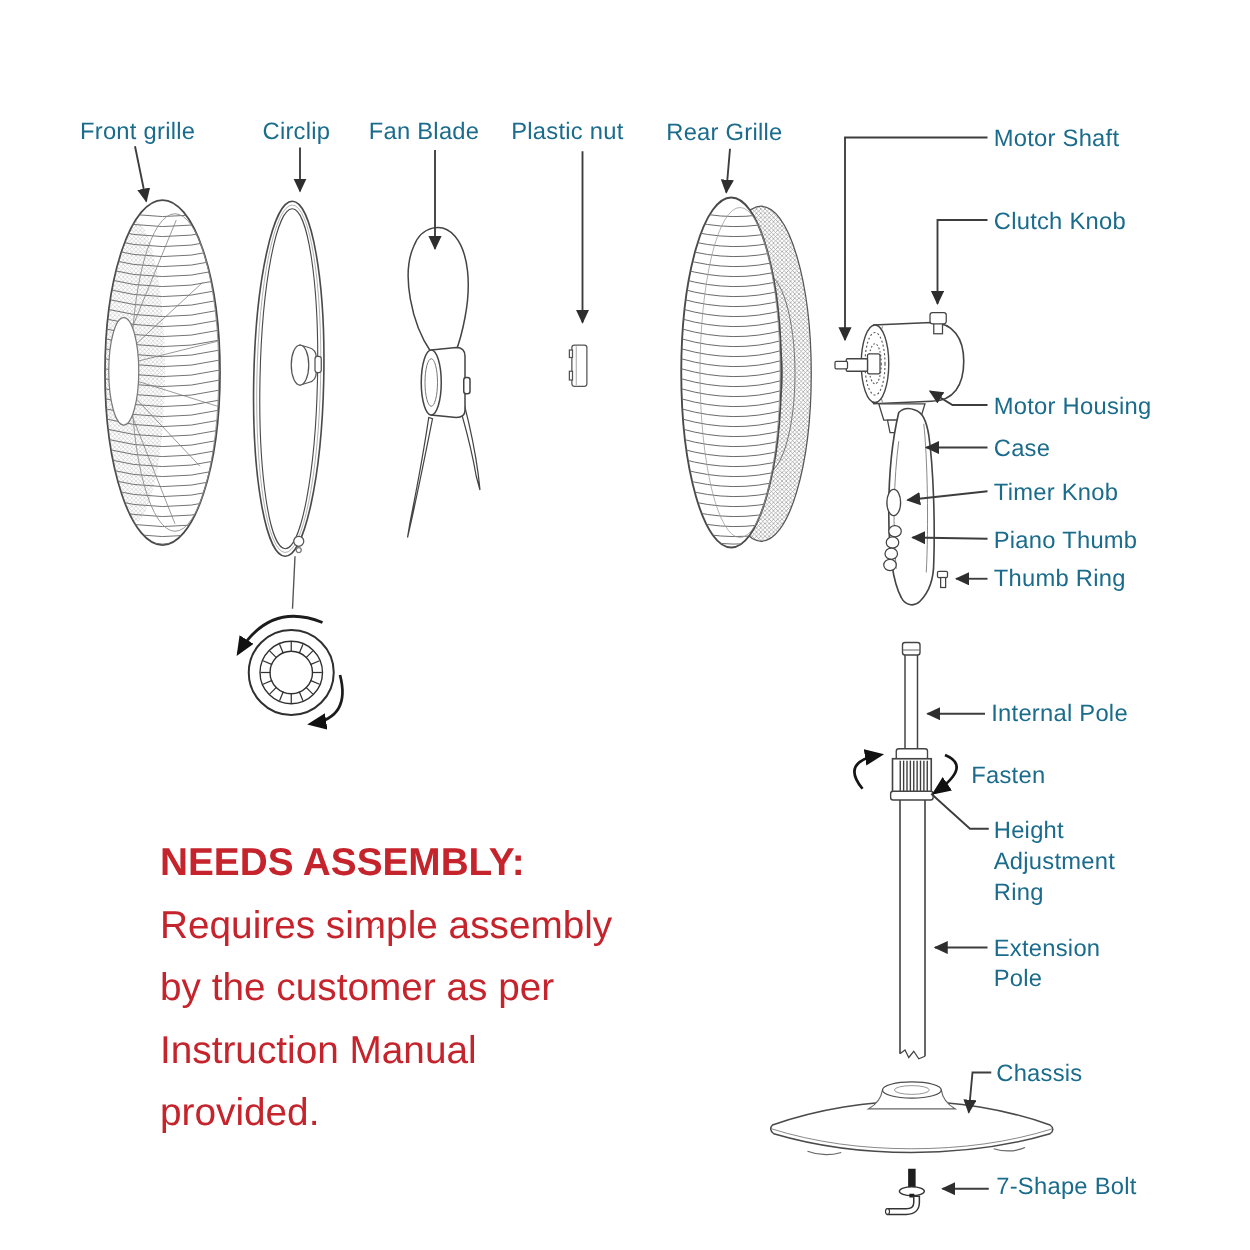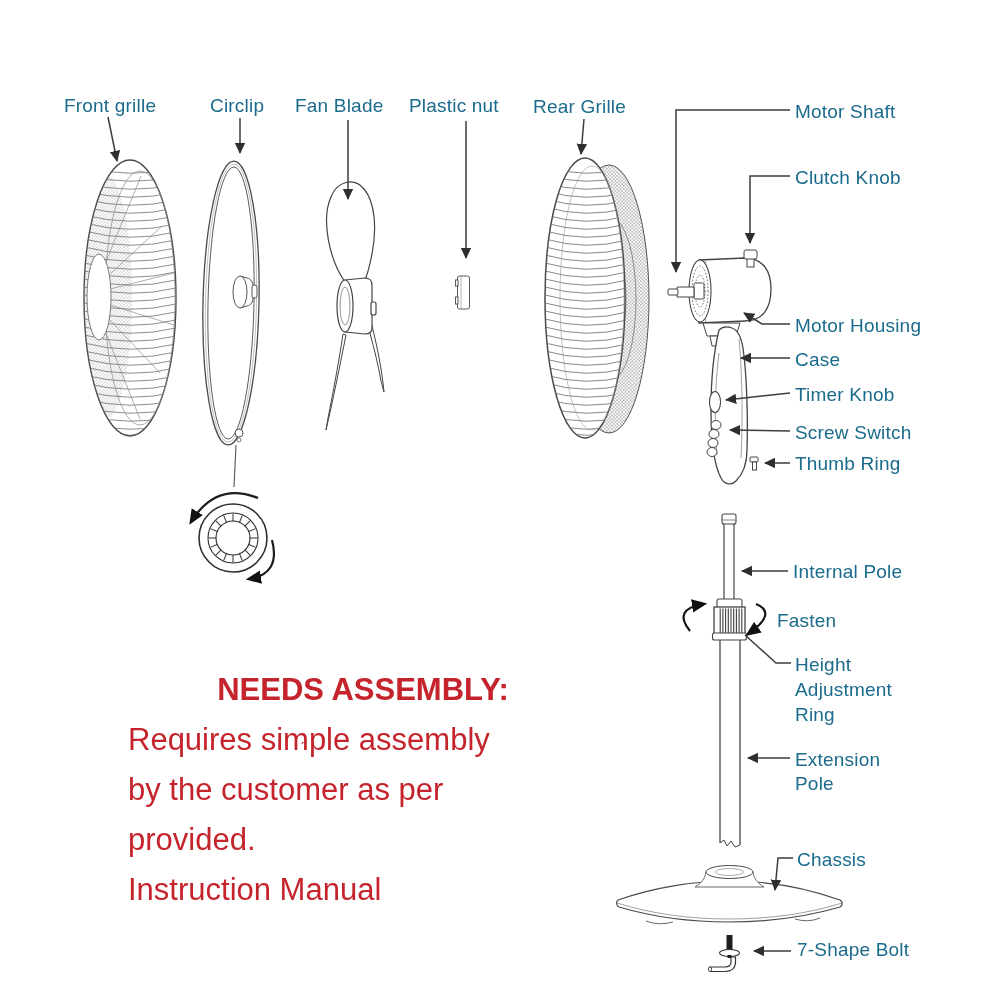--- a/index.html
+++ b/index.html
@@ -318,7 +318,7 @@
 <div class="lbl" id="l-motorhousing">Motor Housing</div>
 <div class="lbl" id="l-case">Case</div>
 <div class="lbl" id="l-timerknob">Timer Knob</div>
-<div class="lbl" id="l-pianoswitch">Screw Switch</div>
+<div class="lbl" id="l-pianoswitch">Piano Thumb</div>
 <div class="lbl" id="l-thumbscrew">Thumb Ring</div>
 <div class="lbl" id="l-internalpole">Internal Pole</div>
 <div class="lbl" id="l-fasten">Fasten</div>

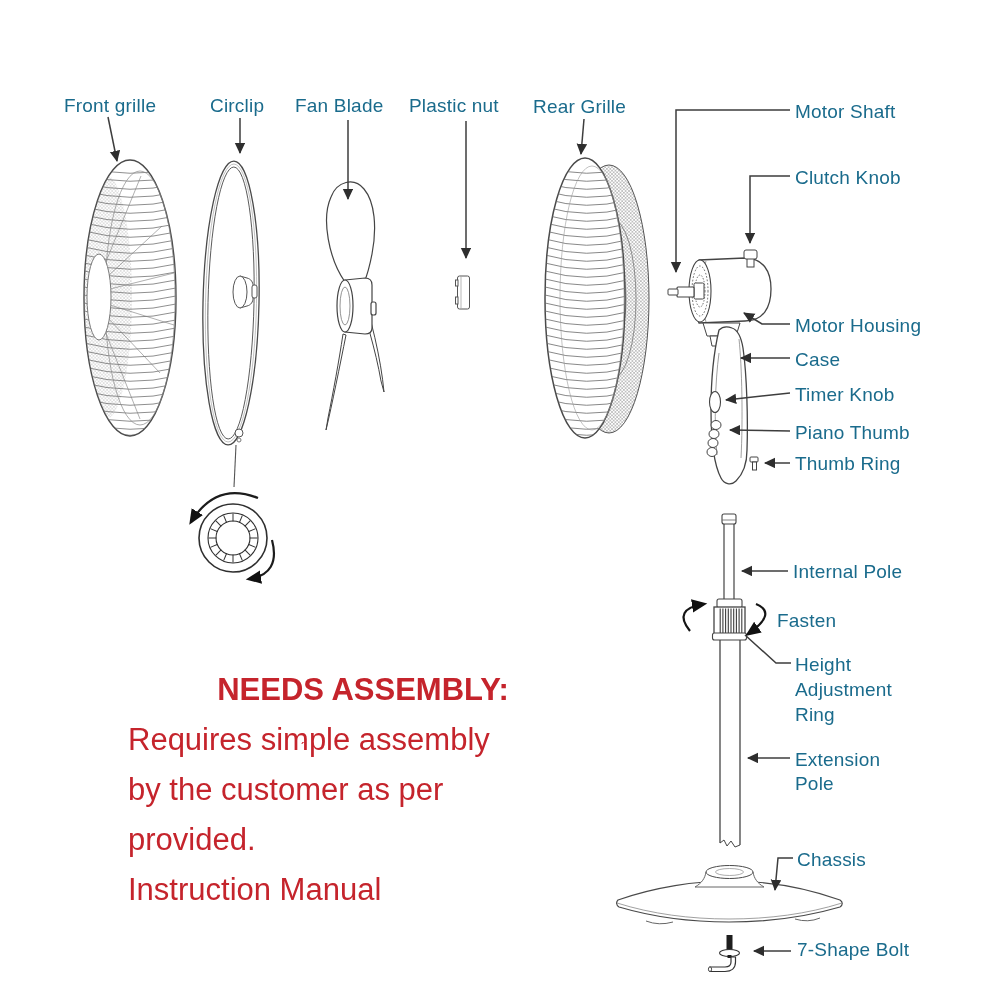--- a/index.html
+++ b/index.html
@@ -29,7 +29,7 @@
   #l-bolt{left:797px;top:918px}
   .note{position:absolute;left:128px;top:644px;width:470px;z-index:2;color:var(--warn);
         font-size:31px;line-height:50px;}
-  .note .title{font-weight:bold;text-align:center;}
+  .note .title{font-weight:bold;}
   .stray{position:absolute;left:300px;top:718px;z-index:2;color:var(--warn);font-size:15px;}
 </style>
 </head>

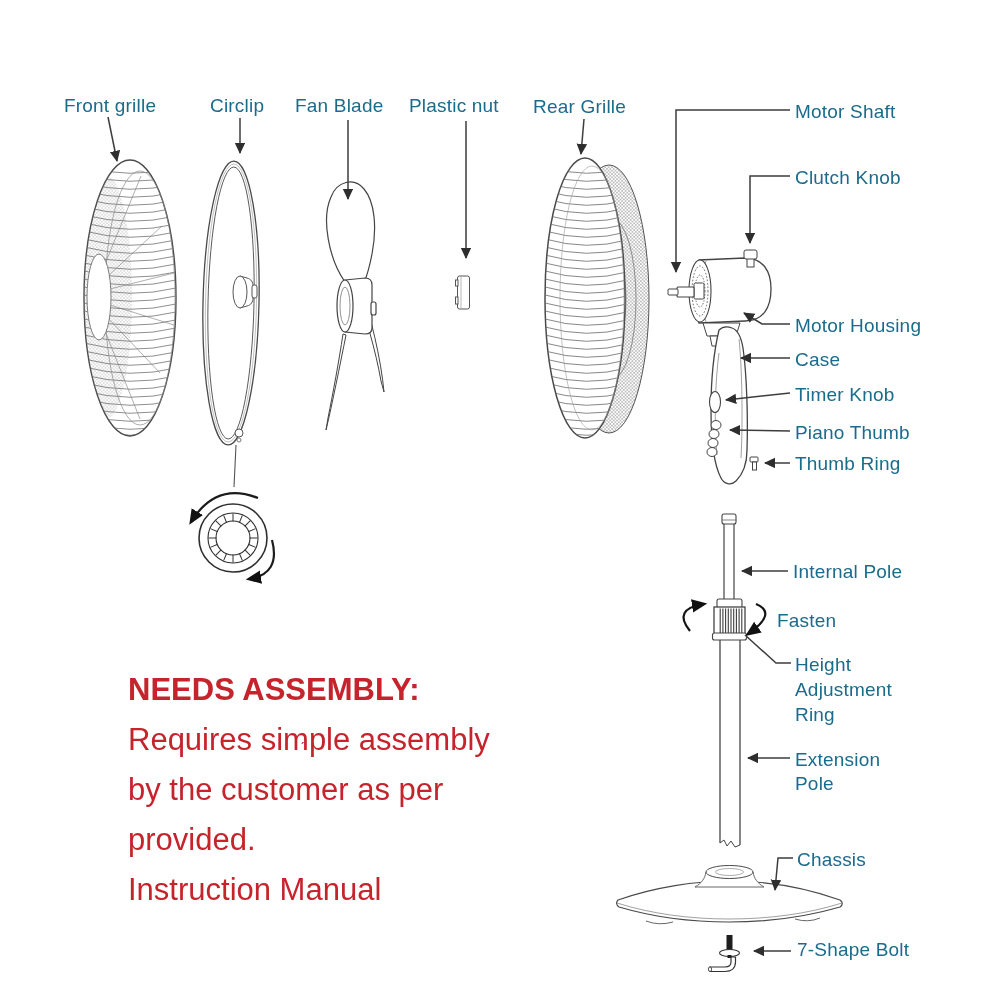--- a/index.html
+++ b/index.html
@@ -331,8 +331,8 @@
   <div class="title">NEEDS ASSEMBLY:</div>
   <div>Requires simple assembly</div>
   <div>by the customer as per</div>
+  <div>Instruction Manual</div>
   <div>provided.</div>
-  <div>Instruction Manual</div>
 </div>
 <div class="stray">ˊ</div>
 

